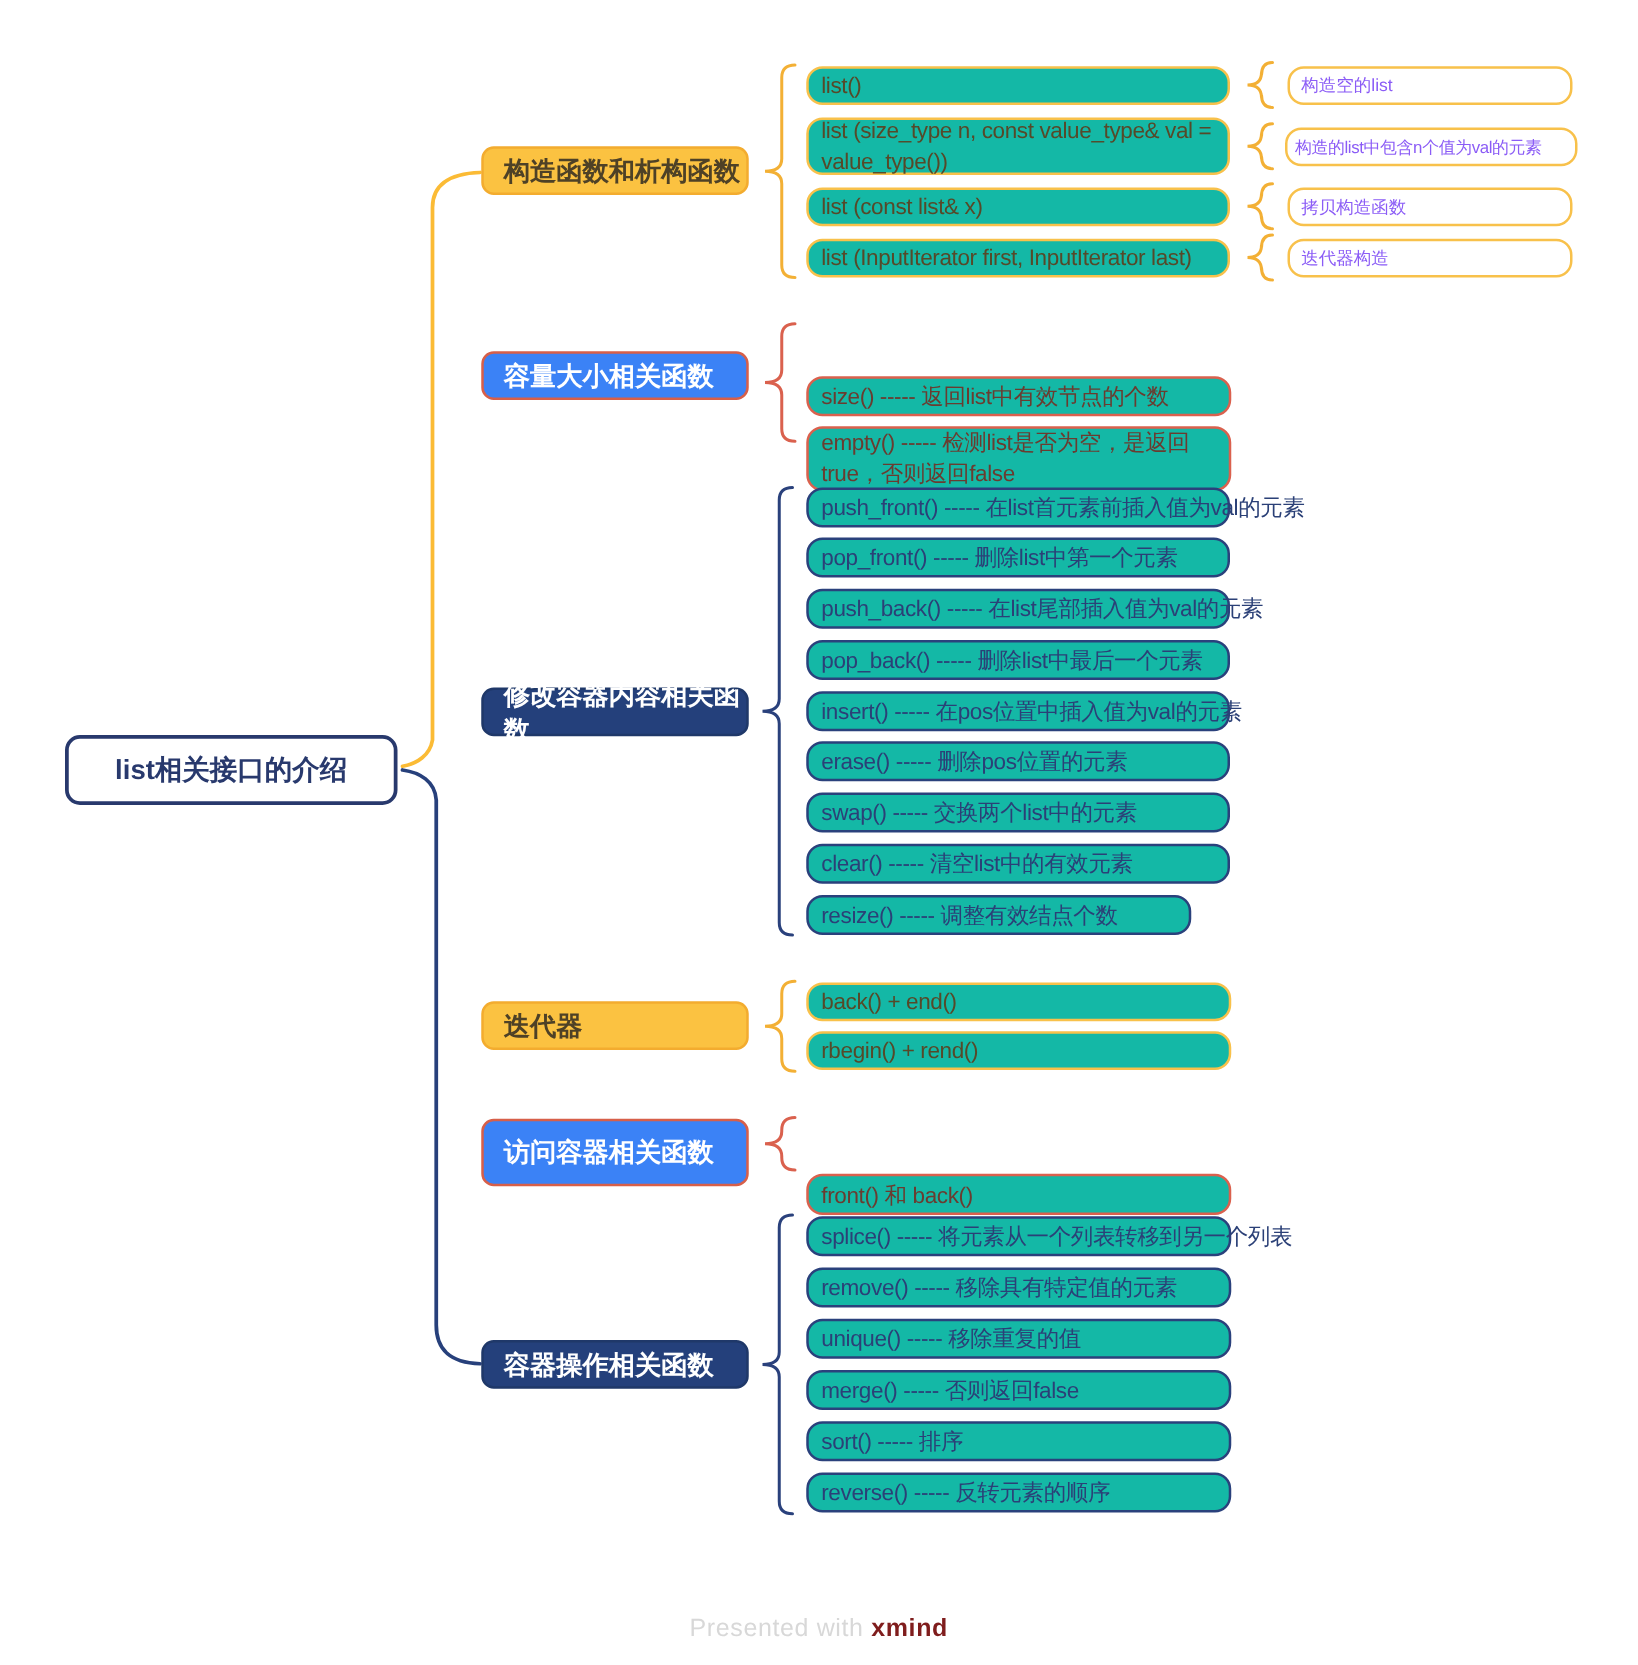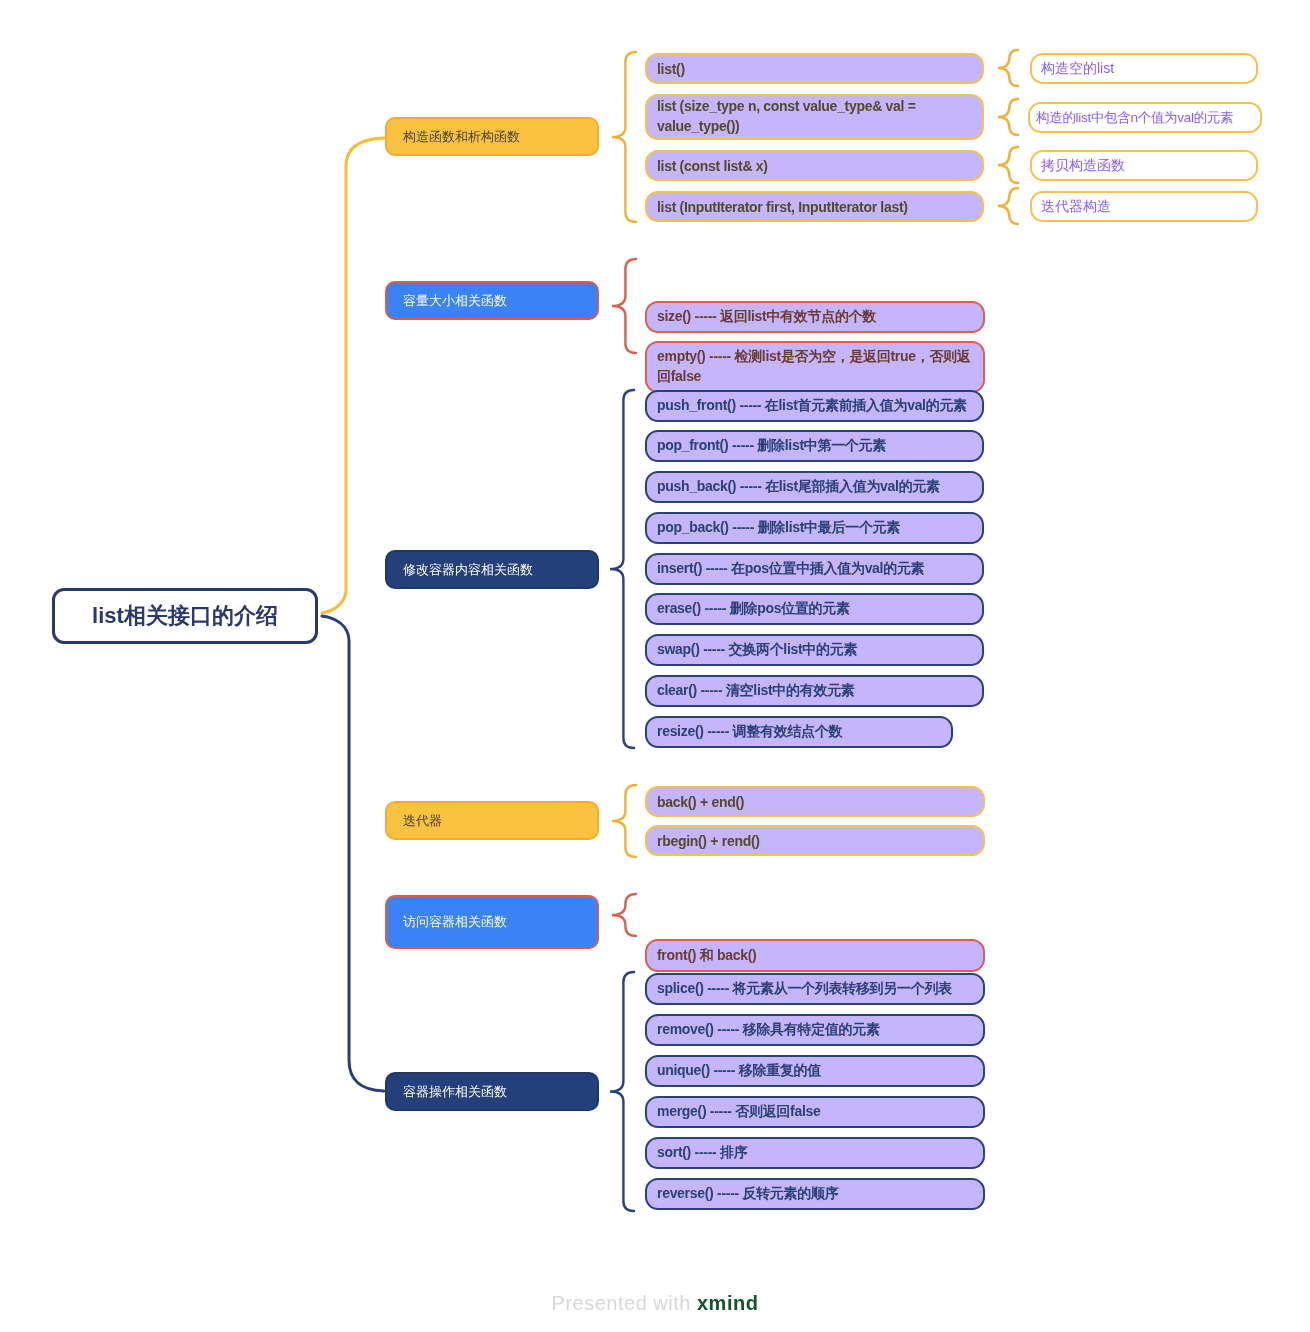--- a/index.html
+++ b/index.html
@@ -18,8 +18,8 @@
   .branch.red{background:#3b82f6;border:2px solid #D75F49;color:#ffffff;}
   .branch.navy{background:#24407B;border:2px solid #1F3869;color:#ffffff;}
   .child{
-    background:#c4b5fd;border-radius:13px;font-size:14px;letter-spacing:-0.3px;
-    display:flex;align-items:center;padding:0 10px;white-space:nowrap;font-weight:bold;
+    background:#14b8a6;border-radius:13px;font-size:18px;letter-spacing:-0.3px;
+    display:flex;align-items:center;padding:0 10px;white-space:nowrap;
   }
   .child.yellow{border:2px solid #F8C14B;color:#564929;}
   .child.red{border:2px solid #DA614E;color:#6A3C30;margin-top:41px;}

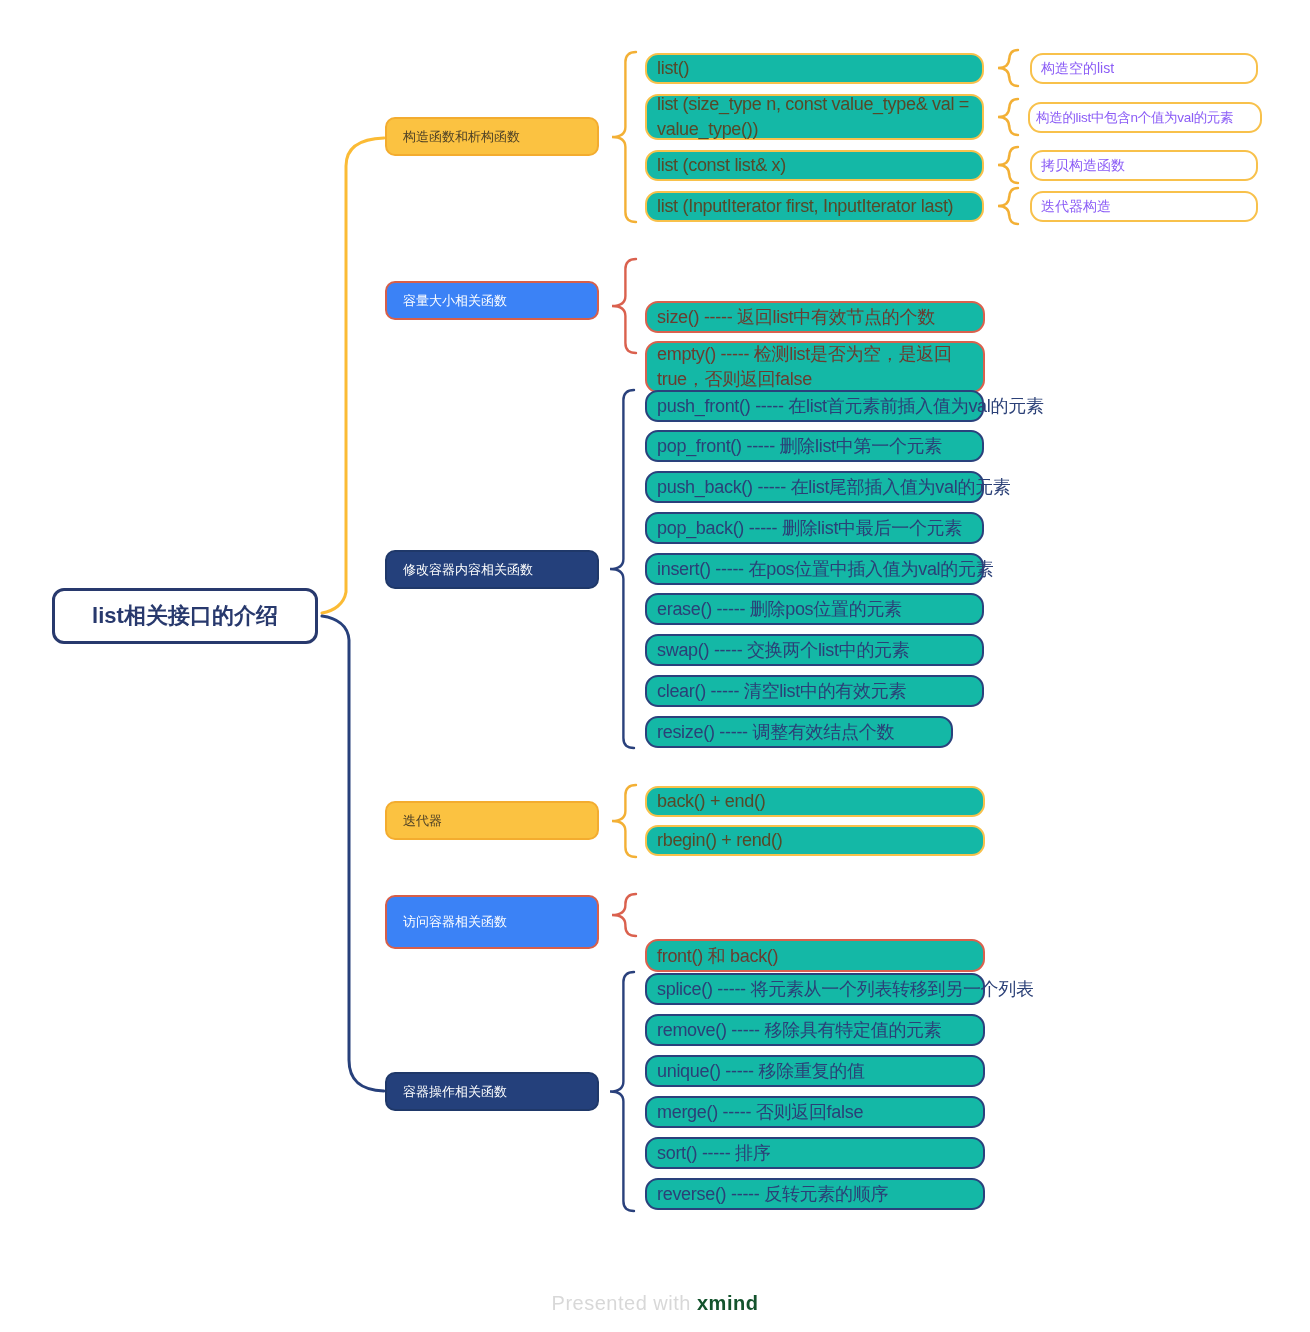--- a/index.html
+++ b/index.html
@@ -13,7 +13,7 @@
     border:3px solid #28396D;border-radius:12px;background:#fff;color:#28396D;
     font-weight:bold;font-size:22px;justify-content:center;
   }
-  .branch{font-size:13px;padding-left:16px;border-radius:10px;}
+  .branch{font-size:21px;padding-left:16px;border-radius:10px;font-weight:bold;}
   .branch.yellow{background:#FBC241;border:2px solid #F3AC2F;color:#4E4126;}
   .branch.red{background:#3b82f6;border:2px solid #D75F49;color:#ffffff;}
   .branch.navy{background:#24407B;border:2px solid #1F3869;color:#ffffff;}

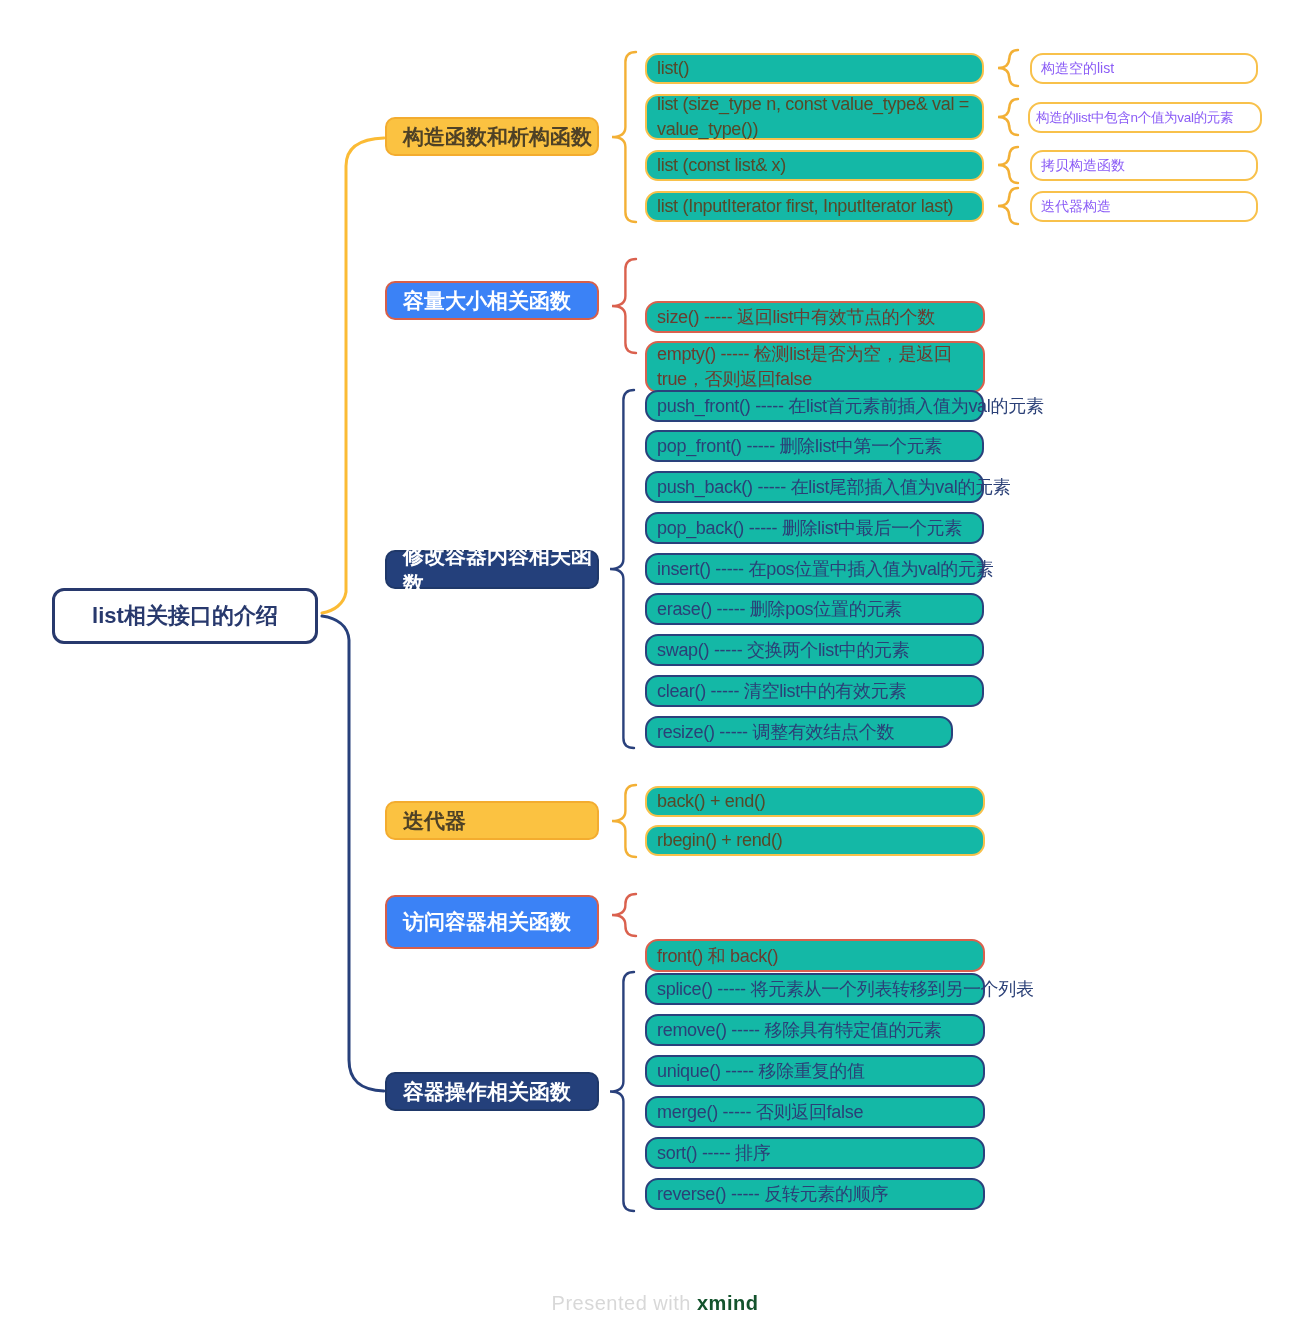--- a/index.html
+++ b/index.html
@@ -36,7 +36,7 @@
     position:absolute;left:0;right:0;top:1292px;text-align:center;
     color:#D8D8D8;font-size:20px;letter-spacing:0.5px;
   }
-  .footer b{font-weight:bold;color:#14532d;}
+  .footer b{font-weight:bold;color:#7f1d1d;}
 </style>
 </head>
 <body>

